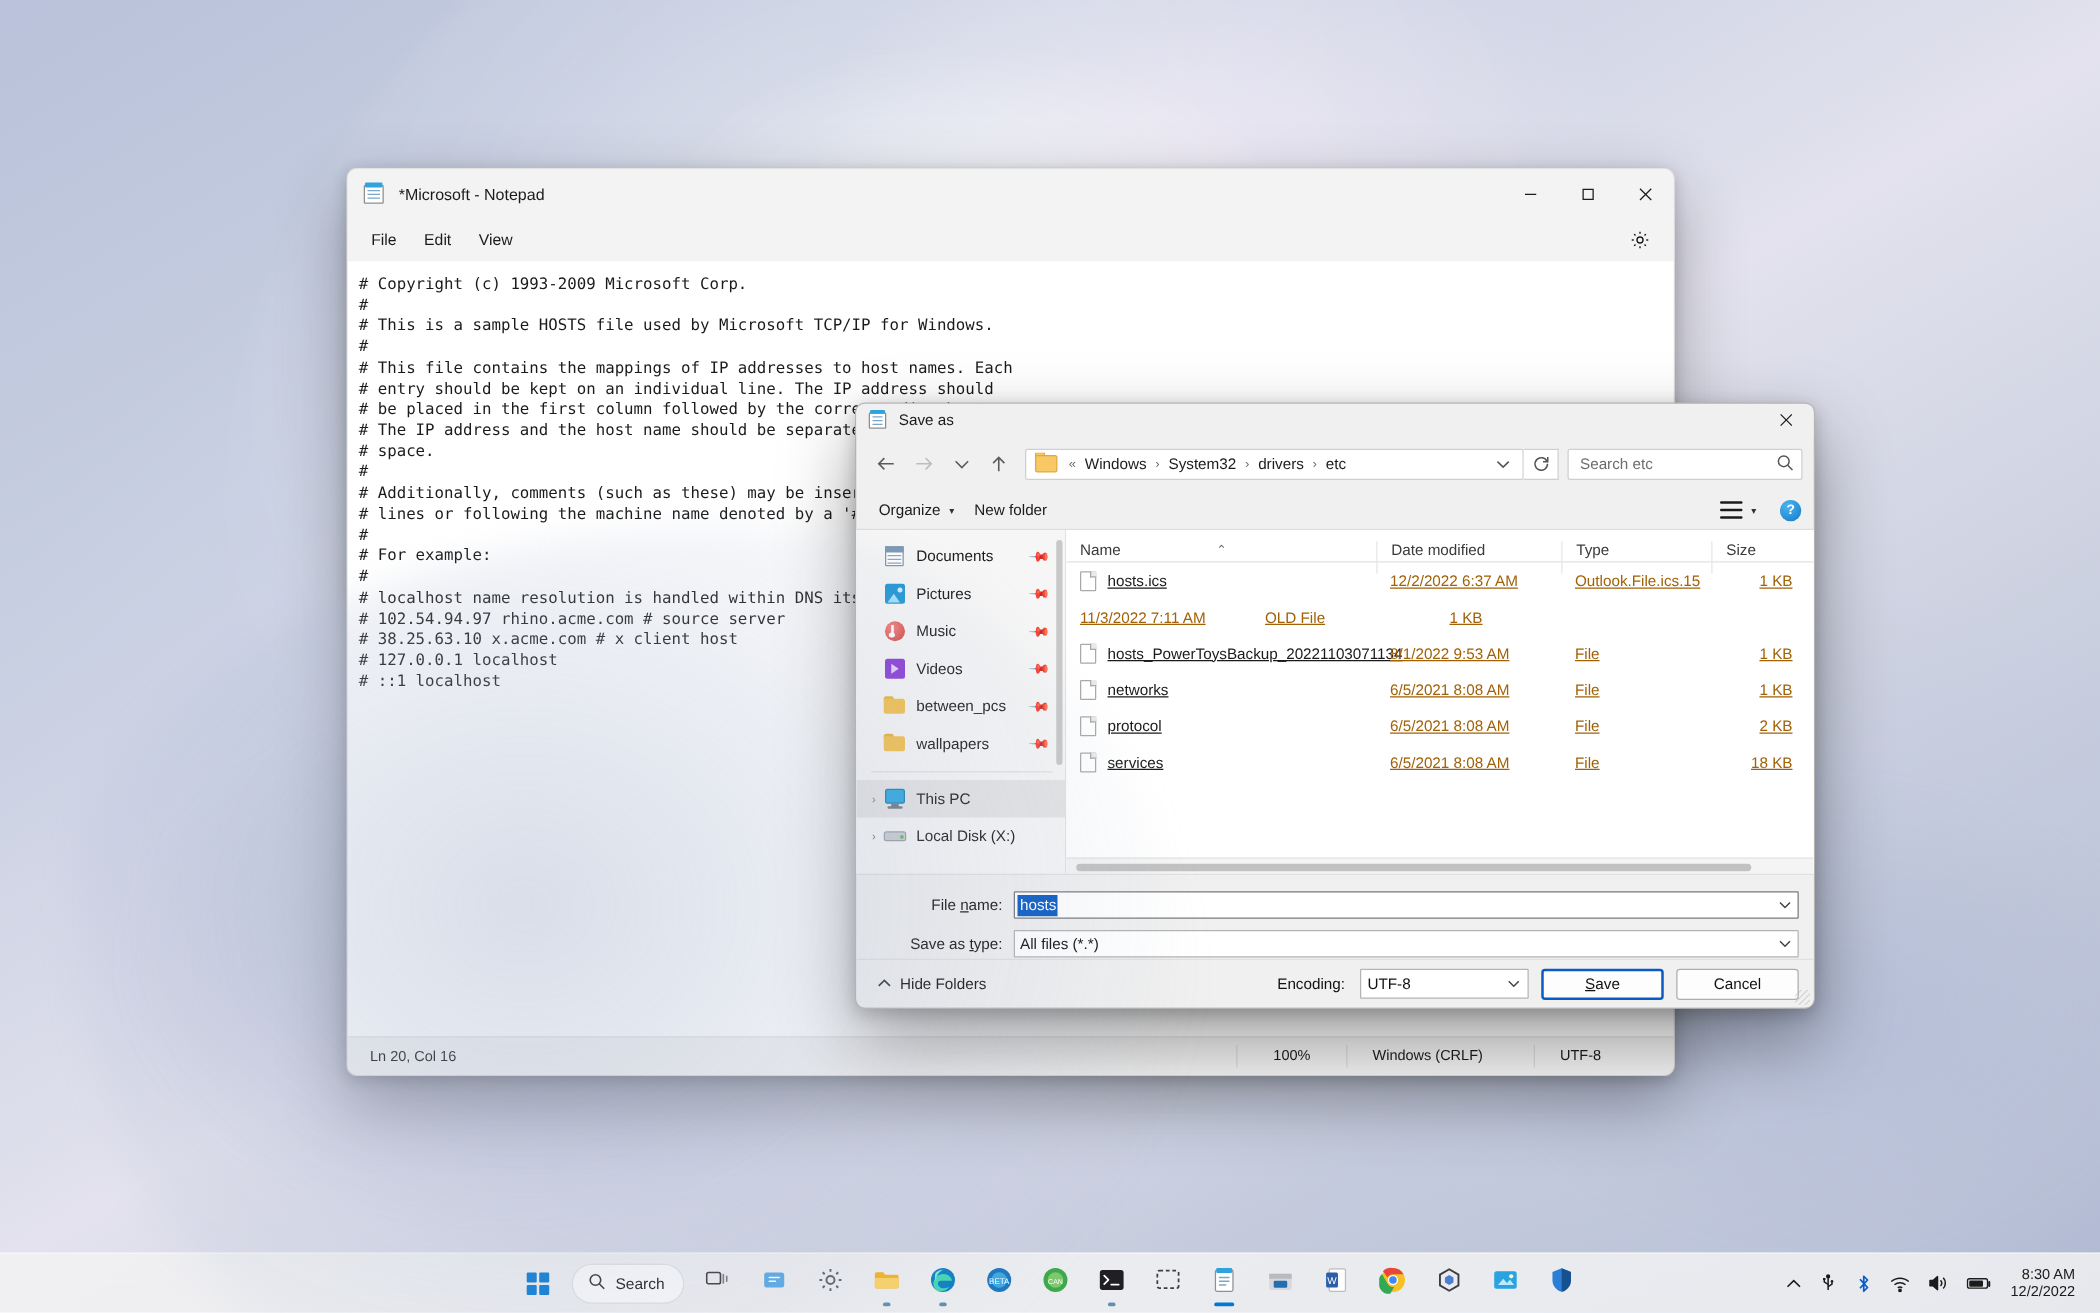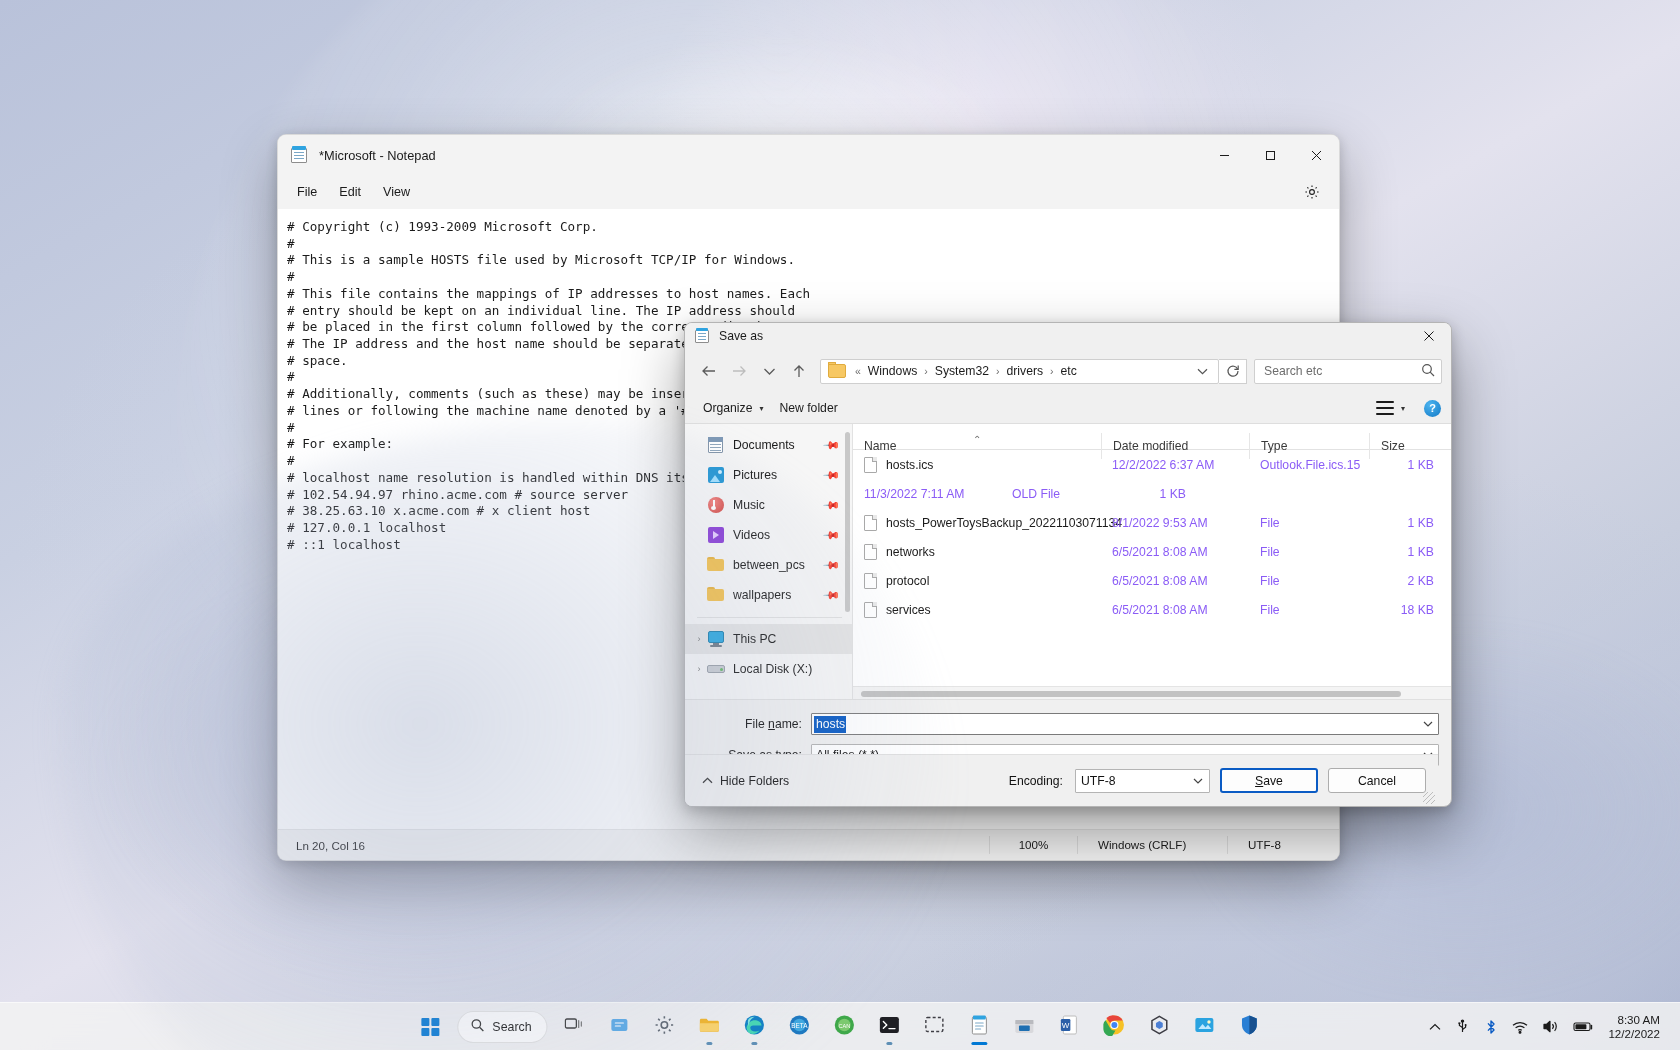--- a/index.html
+++ b/index.html
@@ -243,7 +243,7 @@
     display: flex; height: 26px; align-items: center;
     border-bottom: 1px solid #e2e2e2; position: relative;
   }
-  .fl-head .col { font-size: 12.2px; color: #3a3a3a; padding-left: 11px; position: relative; height:26px; display:flex; align-items:center;margin-top:19px;}
+  .fl-head .col { font-size: 12.2px; color: #3a3a3a; padding-left: 11px; position: relative; height:26px; display:flex; margin-top:19px;}
   .fl-head .col + .col { border-left: 1px solid #e6e6e6; }
   .fl-head .sortmark {
     position: absolute; left: 120px; top: 1px; color: #6f6f6f; font-size: 10px;

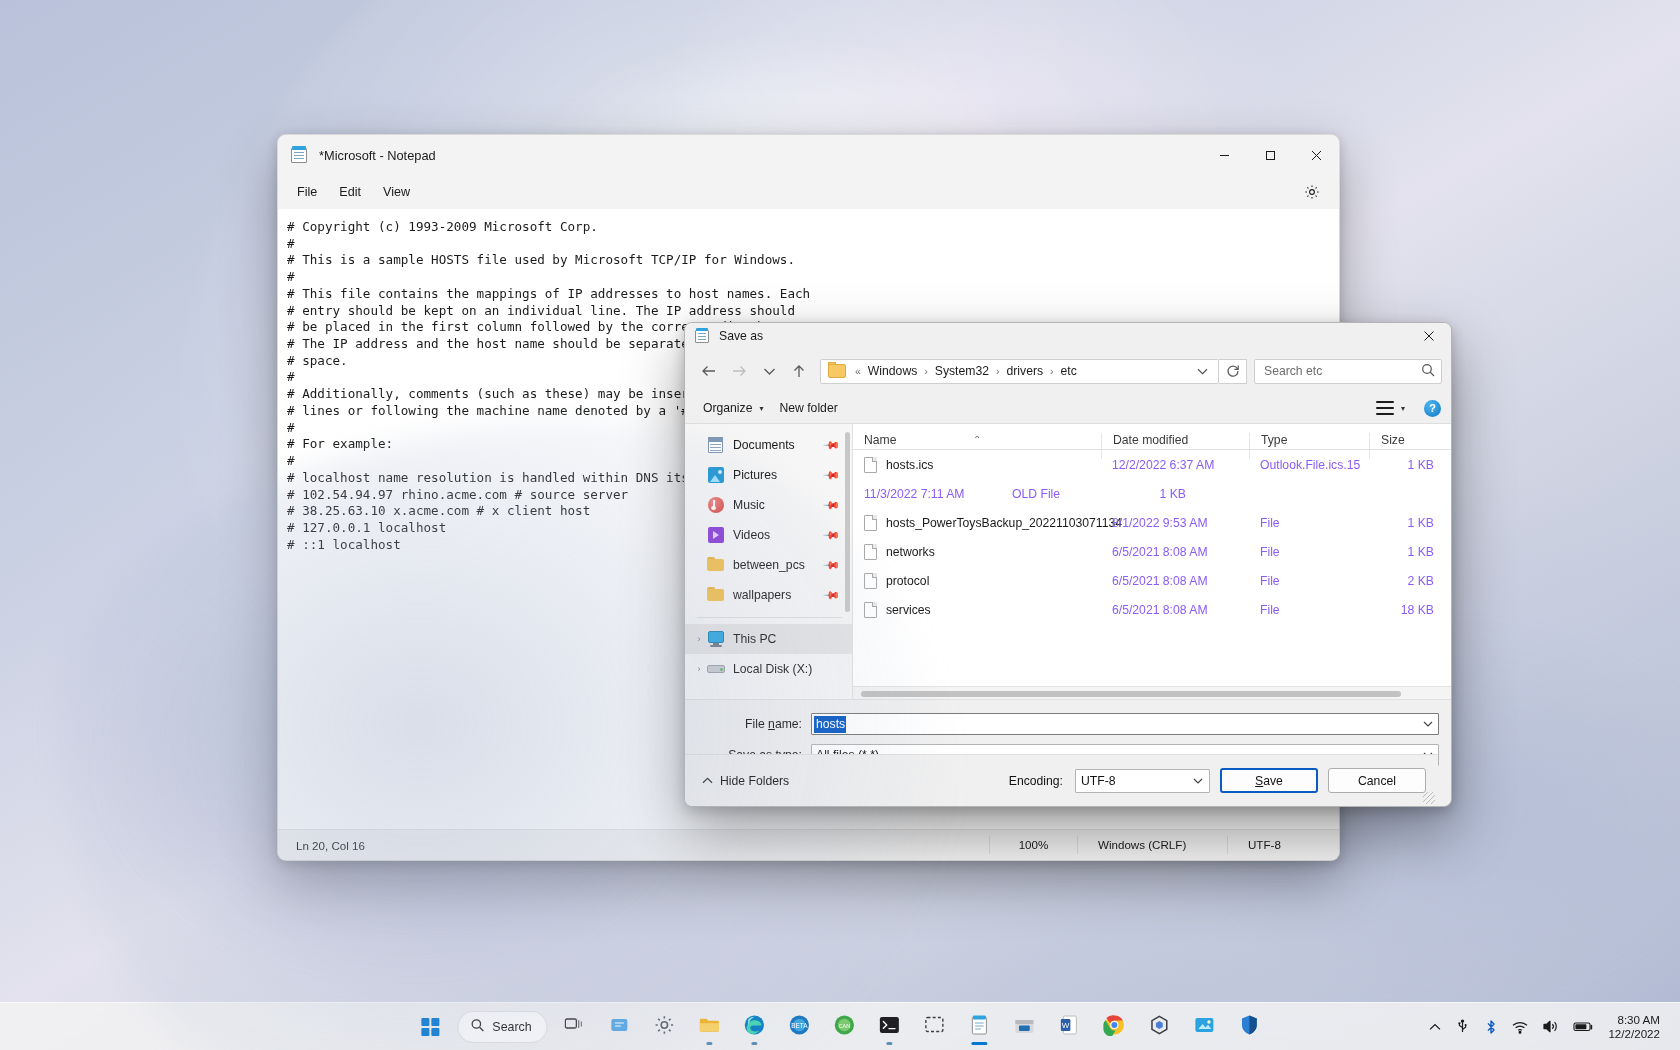--- a/index.html
+++ b/index.html
@@ -253,7 +253,7 @@
   .col-type { width: 120px; }
   .col-size { width: 78px; }
   .fl-row { display: flex; height: 29px; align-items: center; font-size: 12.2px; color: #1b1b1b; }
-  .fl-c { padding-left: 11px; display: flex; align-items: center; height: 29px; }
+  .fl-c { padding-left: 11px; display: flex; align-items: center; height: 29px; text-decoration: underline; }
   .fl-c.right { justify-content: flex-end; padding-right: 13px; padding-left: 0; }
   .fl-c.date, .fl-c.type, .fl-c.size { color: #8b5cf6; }
   .file-ico {

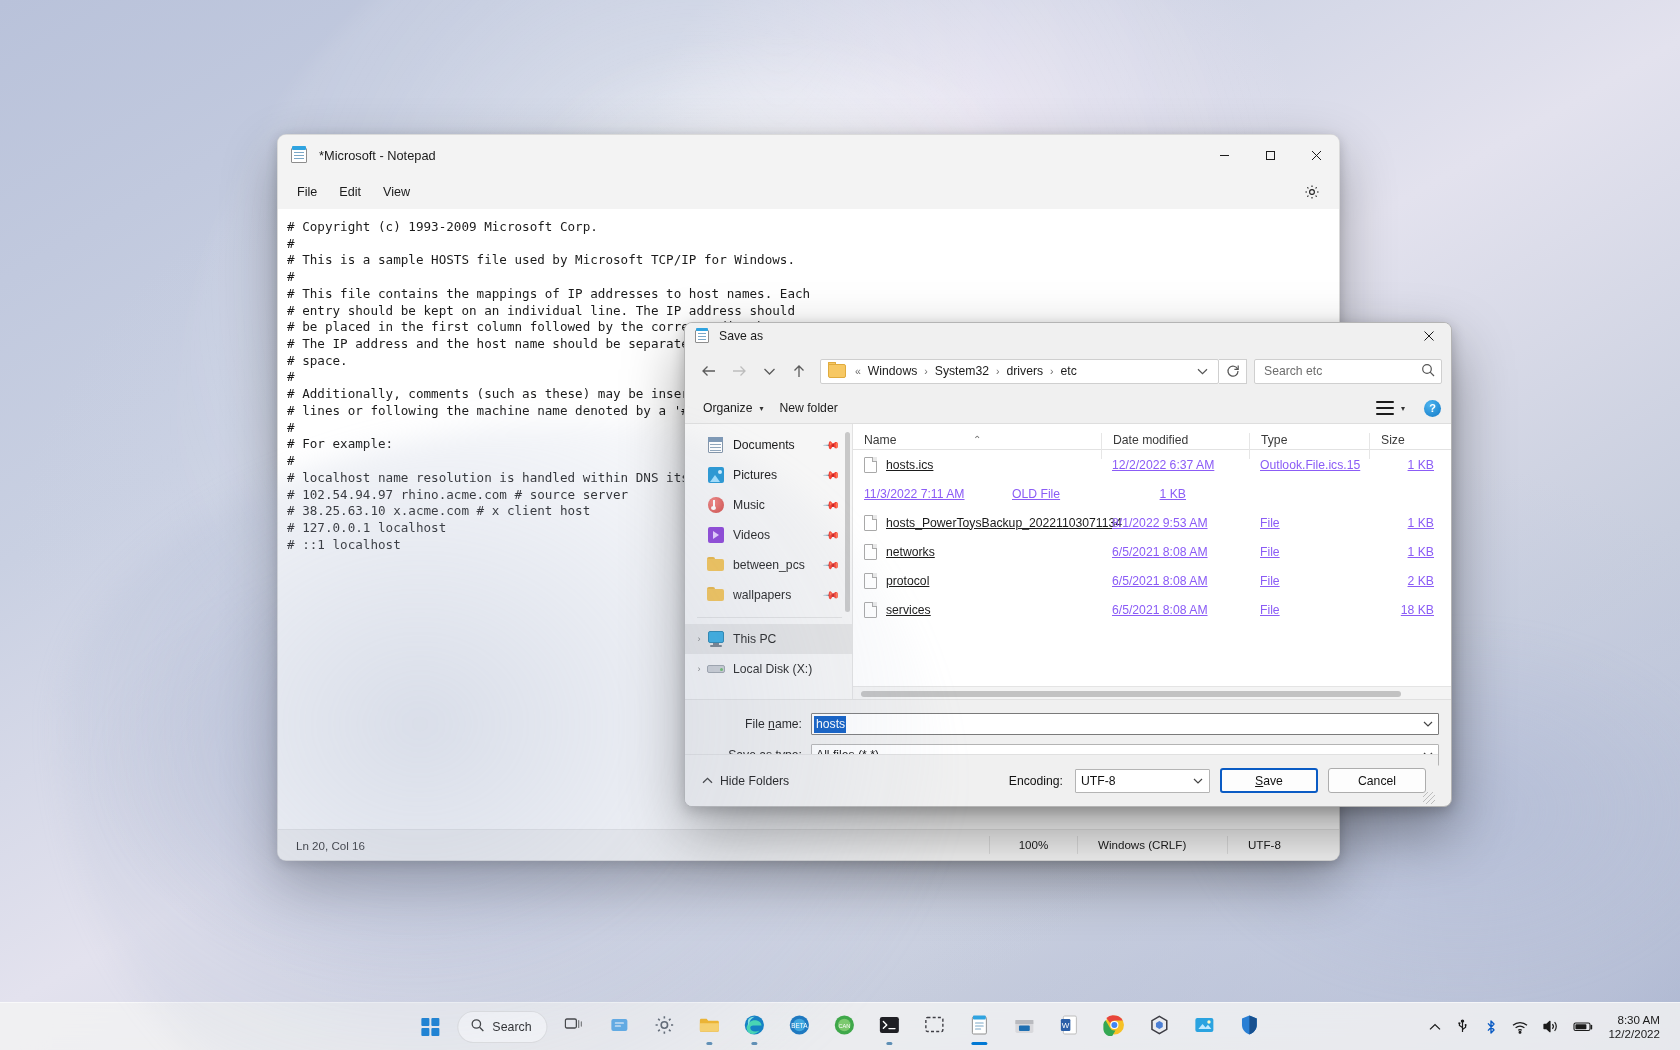--- a/index.html
+++ b/index.html
@@ -255,7 +255,7 @@
   .fl-row { display: flex; height: 29px; align-items: center; font-size: 12.2px; color: #1b1b1b; }
   .fl-c { padding-left: 11px; display: flex; align-items: center; height: 29px; text-decoration: underline; }
   .fl-c.right { justify-content: flex-end; padding-right: 13px; padding-left: 0; }
-  .fl-c.date, .fl-c.type, .fl-c.size { color: #8b5cf6; }
+  .fl-c.date, .fl-c.type, .fl-c.size { color: #a16207; }
   .file-ico {
     width: 13px; height: 16px; margin-right: 9px; position: relative; flex:0 0 auto;
   }

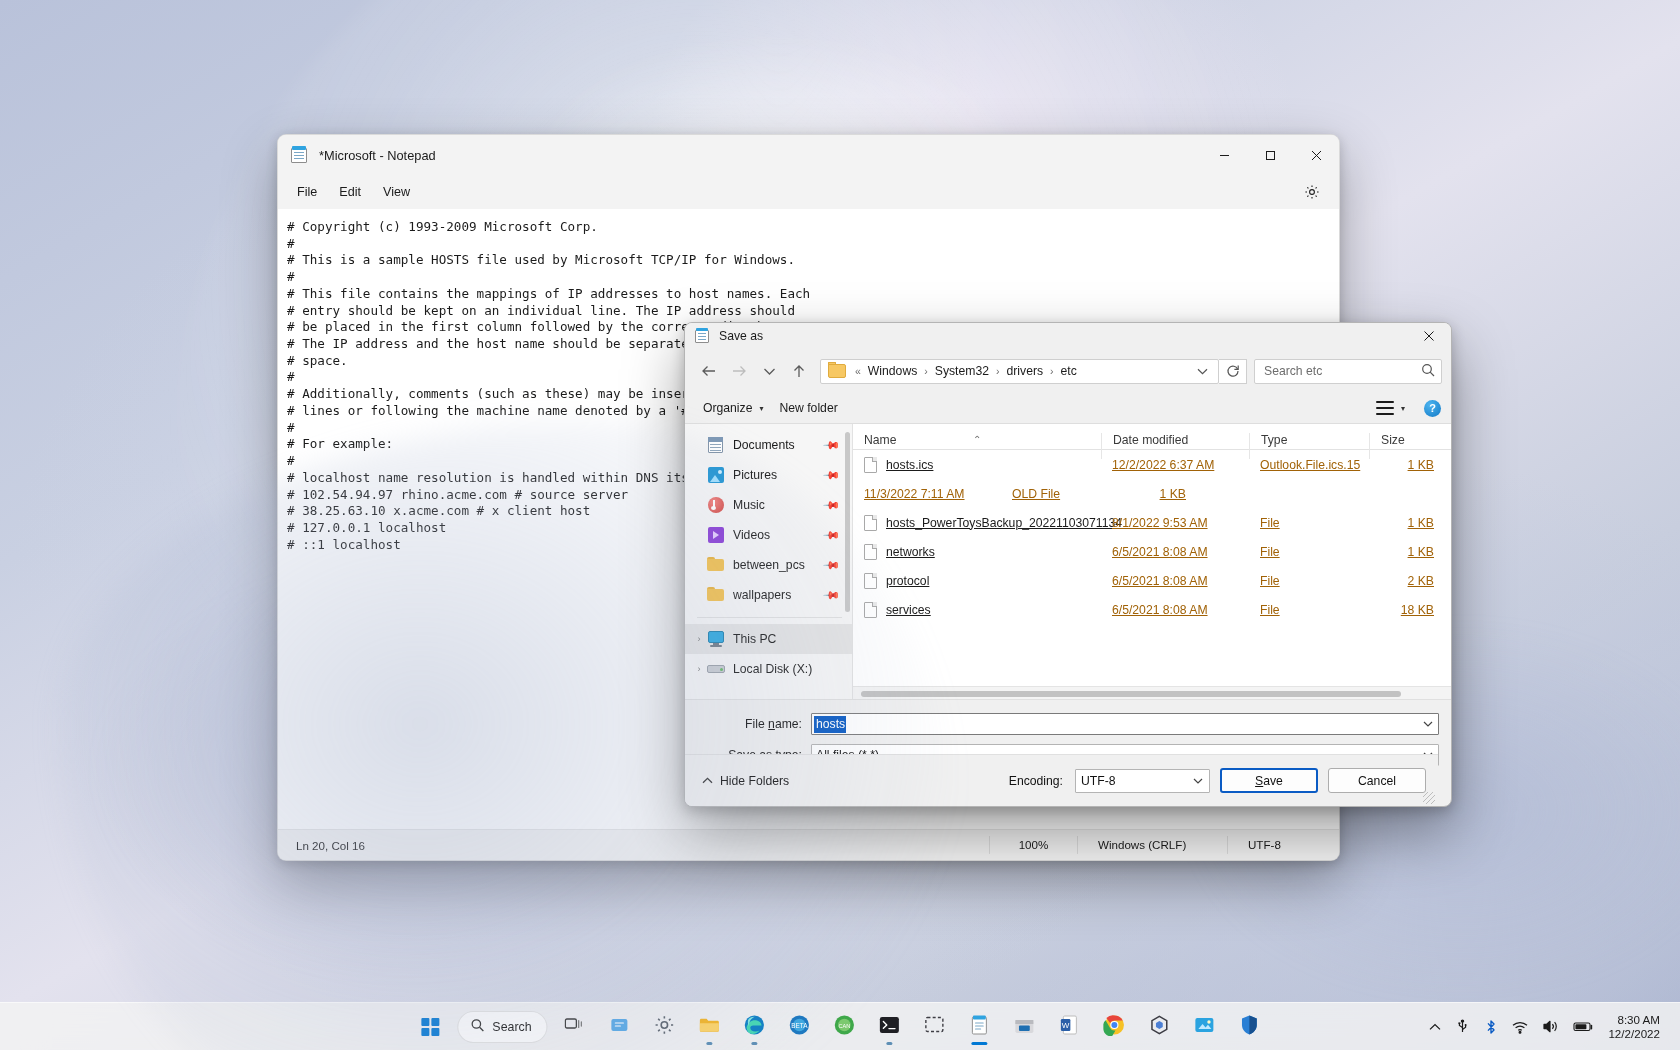--- a/index.html
+++ b/index.html
@@ -302,7 +302,7 @@
   .type-input .dd { position: absolute; right: 5px; color: #444; font-size: 9px; }
 
   .sa-footer {
-    position: absolute; left: 0; right: 13px; bottom: 0; height: 52px;
+    position: absolute; left: 0; right: 0; bottom: 0; height: 39px;
     background: #f0f0f0; border-top: 1px solid #e0e0e0;
     display: flex; align-items: center; padding: 0 12px;
   }

